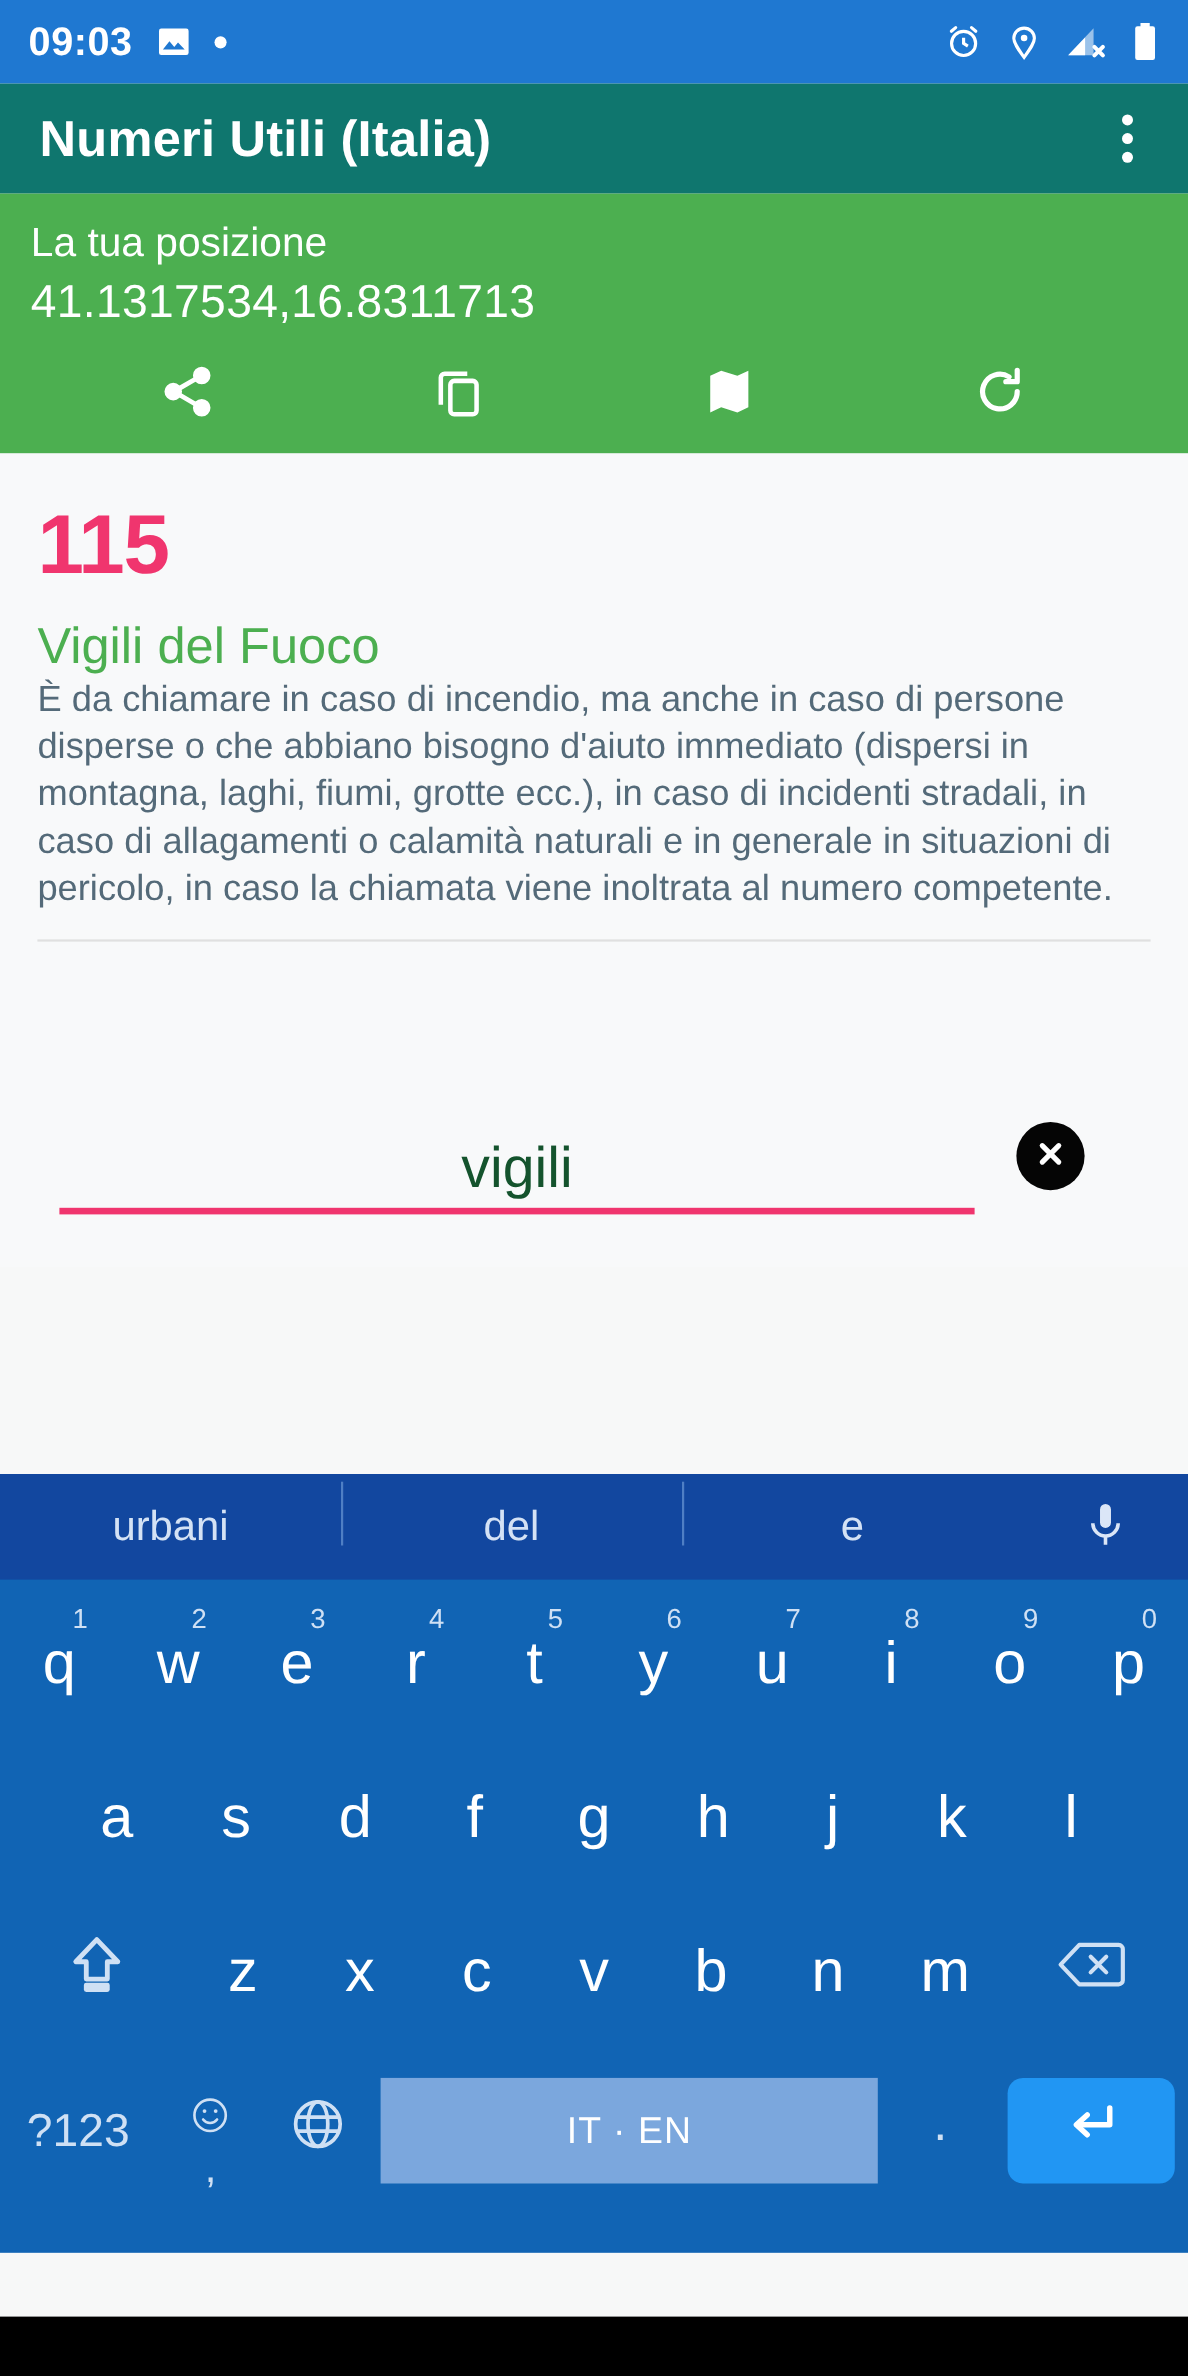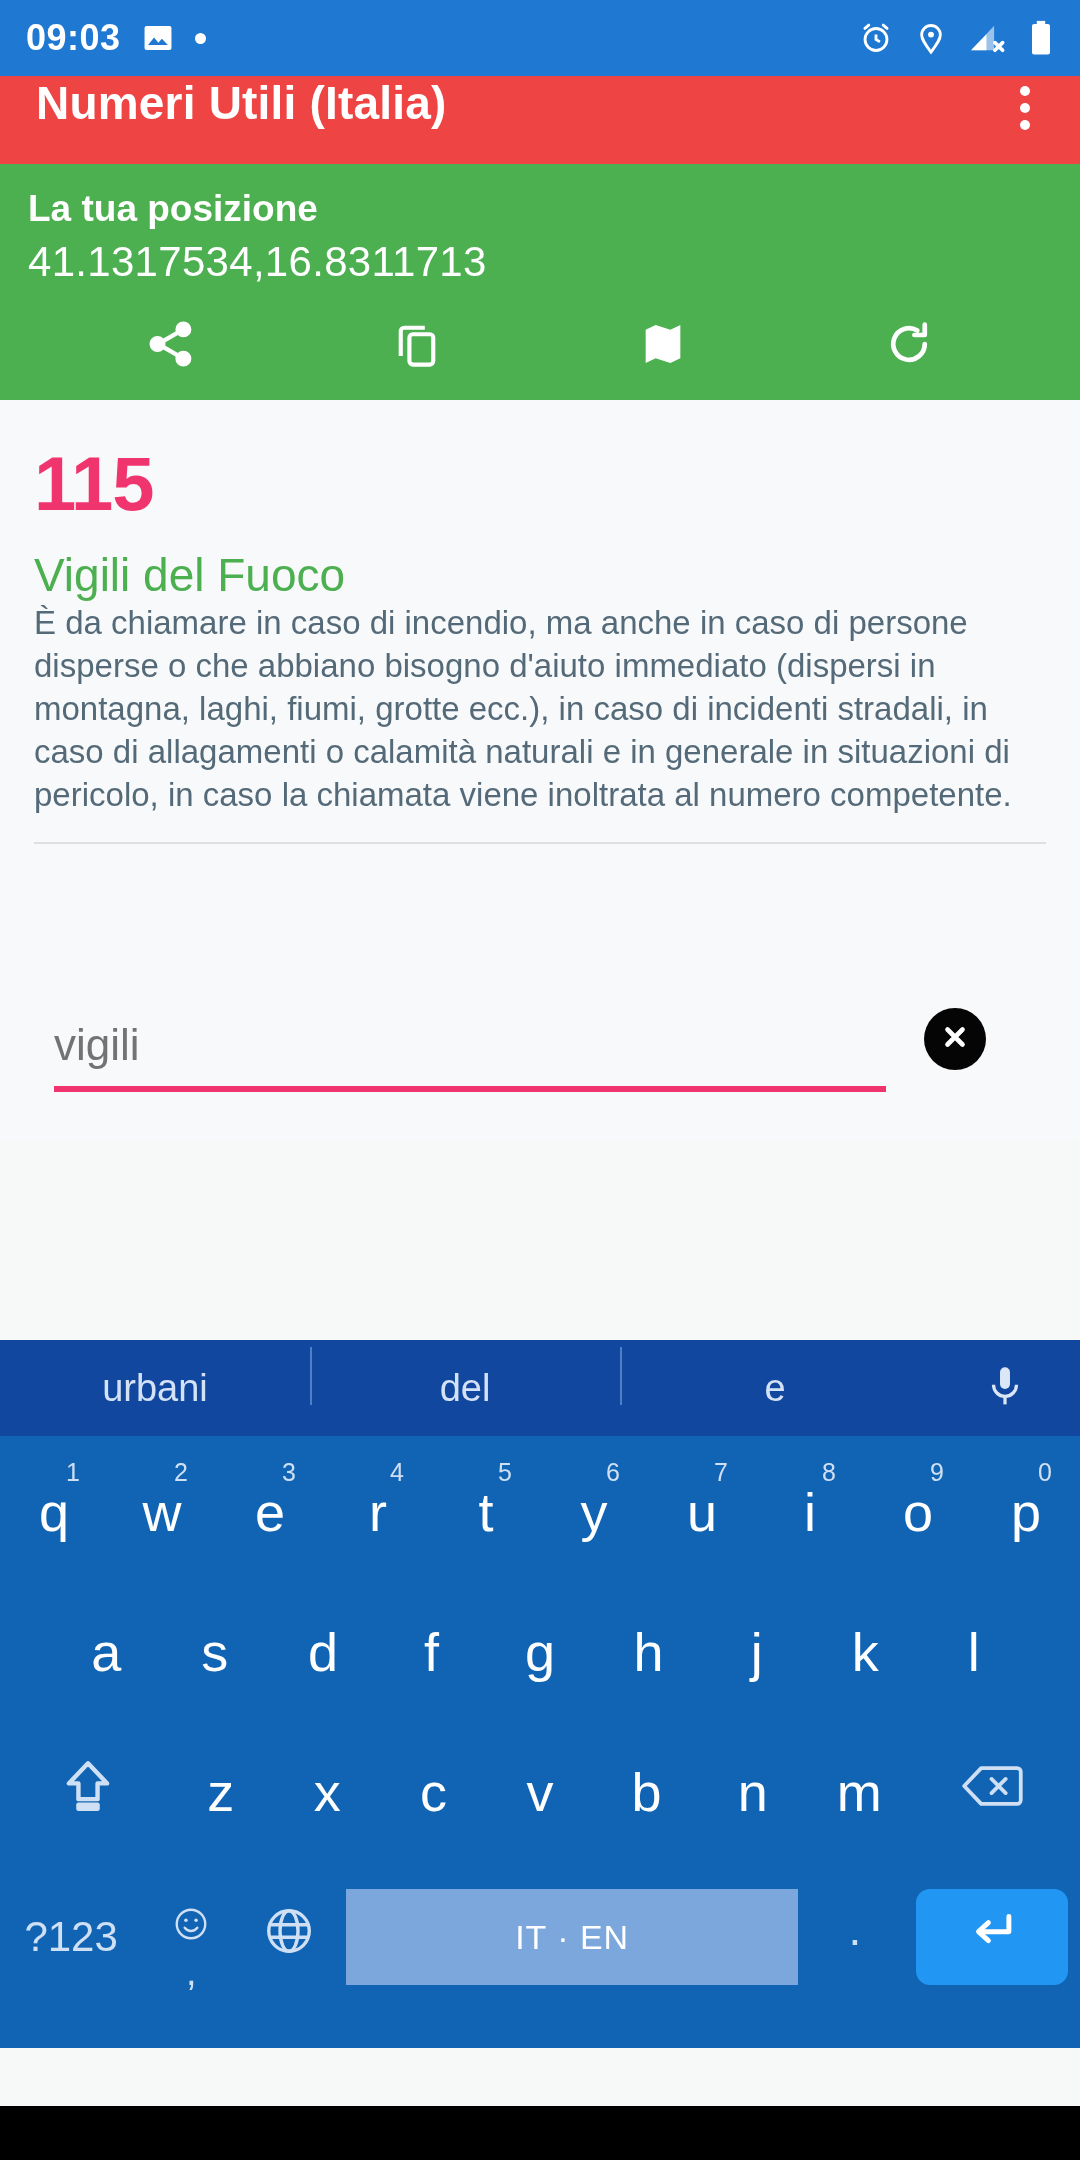--- a/index.html
+++ b/index.html
@@ -24,7 +24,7 @@
 
   
   .appbar{
-    height:88px; background:#ef4444; display:flex; 
+    height:100px; background:#0f766e; display:flex; align-items:center;
     padding:0 36px; color:#fff;
   }
   .appbar-title{ font-size:46px; font-weight:700; flex:1; letter-spacing:0.2px; }

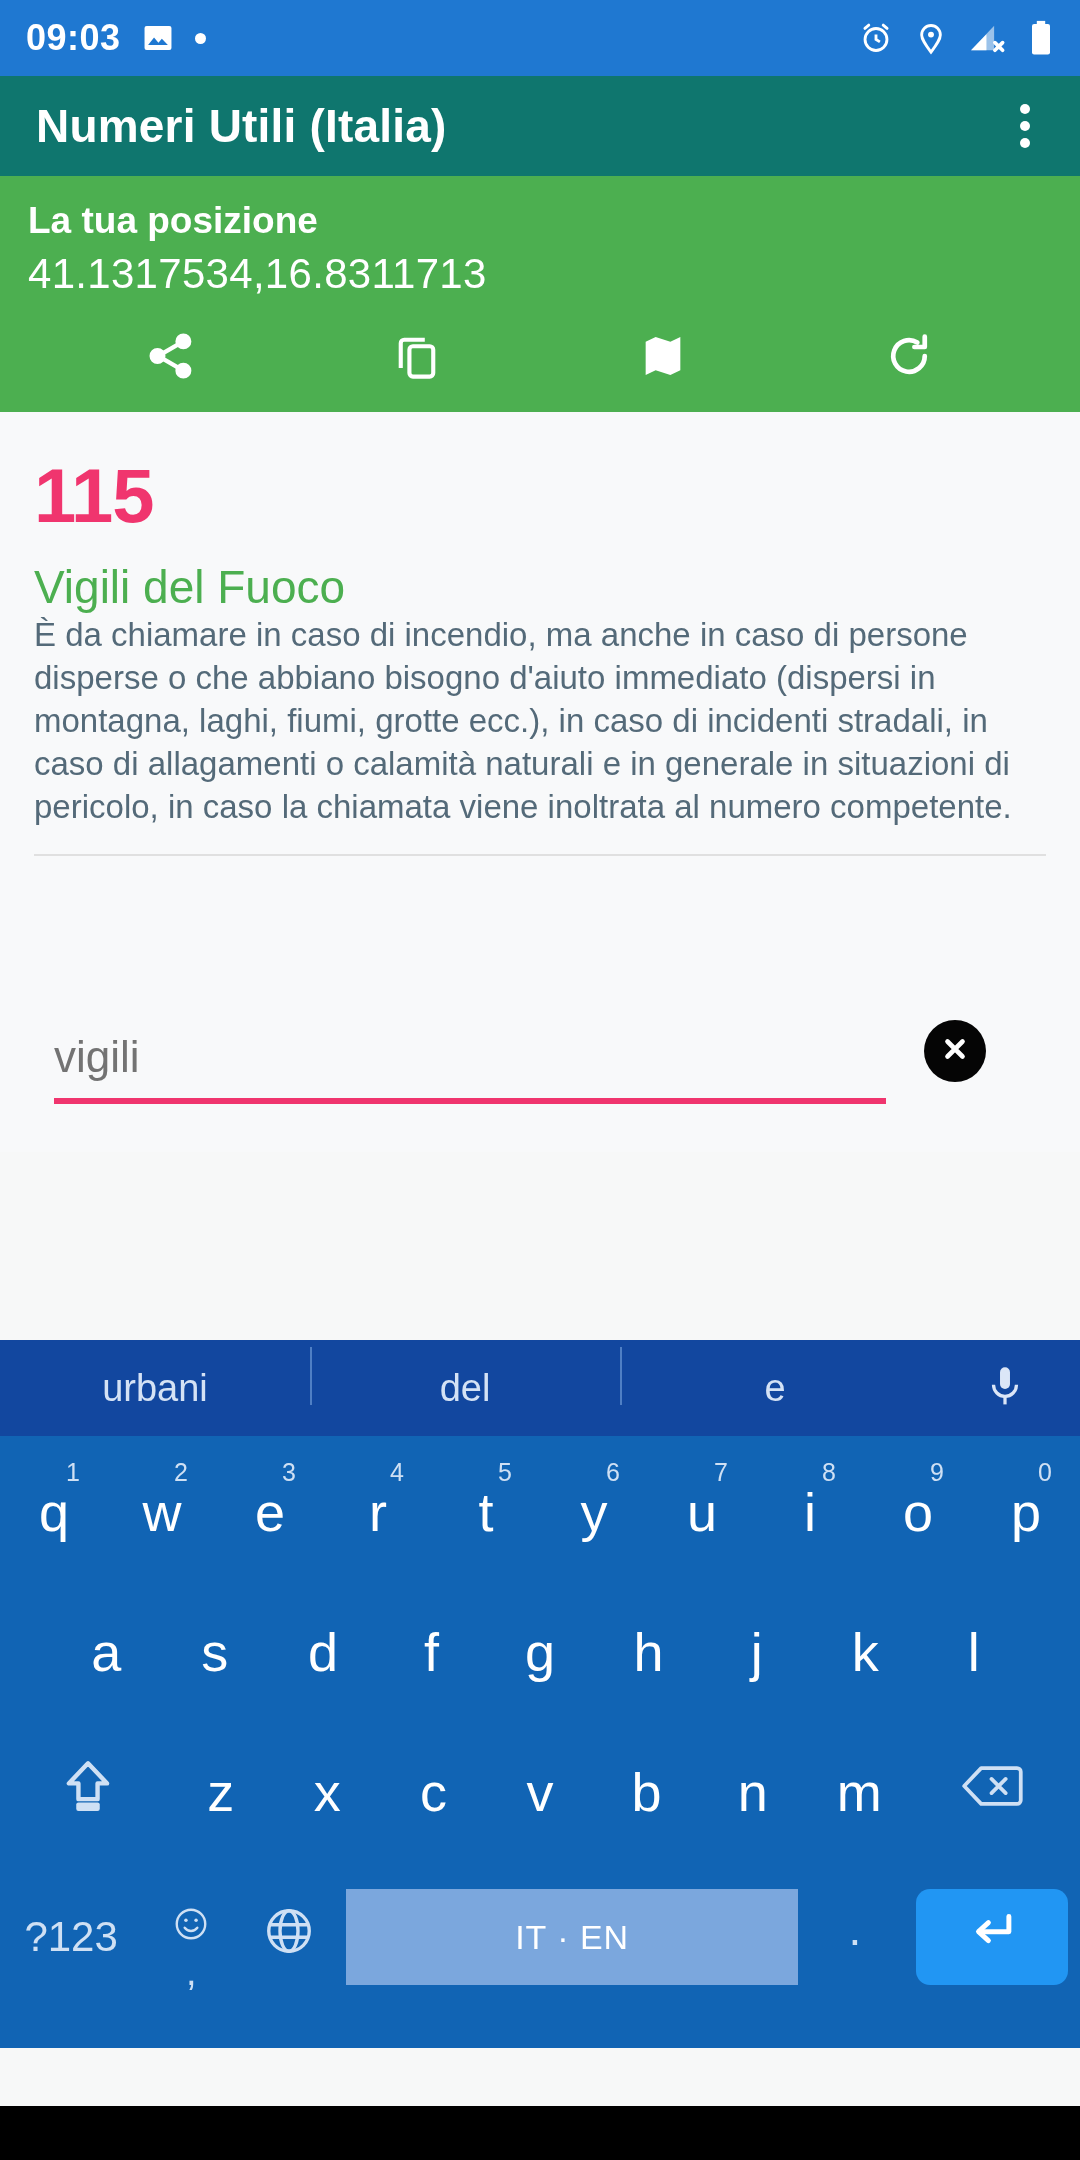--- a/index.html
+++ b/index.html
@@ -36,7 +36,7 @@
     background:#4caf50; color:#fff; padding:24px 28px 0 28px; height:236px;
     position:relative;
   }
-  .loc-label{ font-size:37px; font-weight:700; margin-bottom:8px; }
+  .loc-label{ font-size:37px; font-weight:400; margin-bottom:8px; }
   .loc-coords{ font-size:42px; font-weight:400; letter-spacing:0.3px; }
   .loc-actions{
     position:absolute; left:0; right:0; bottom:14px;

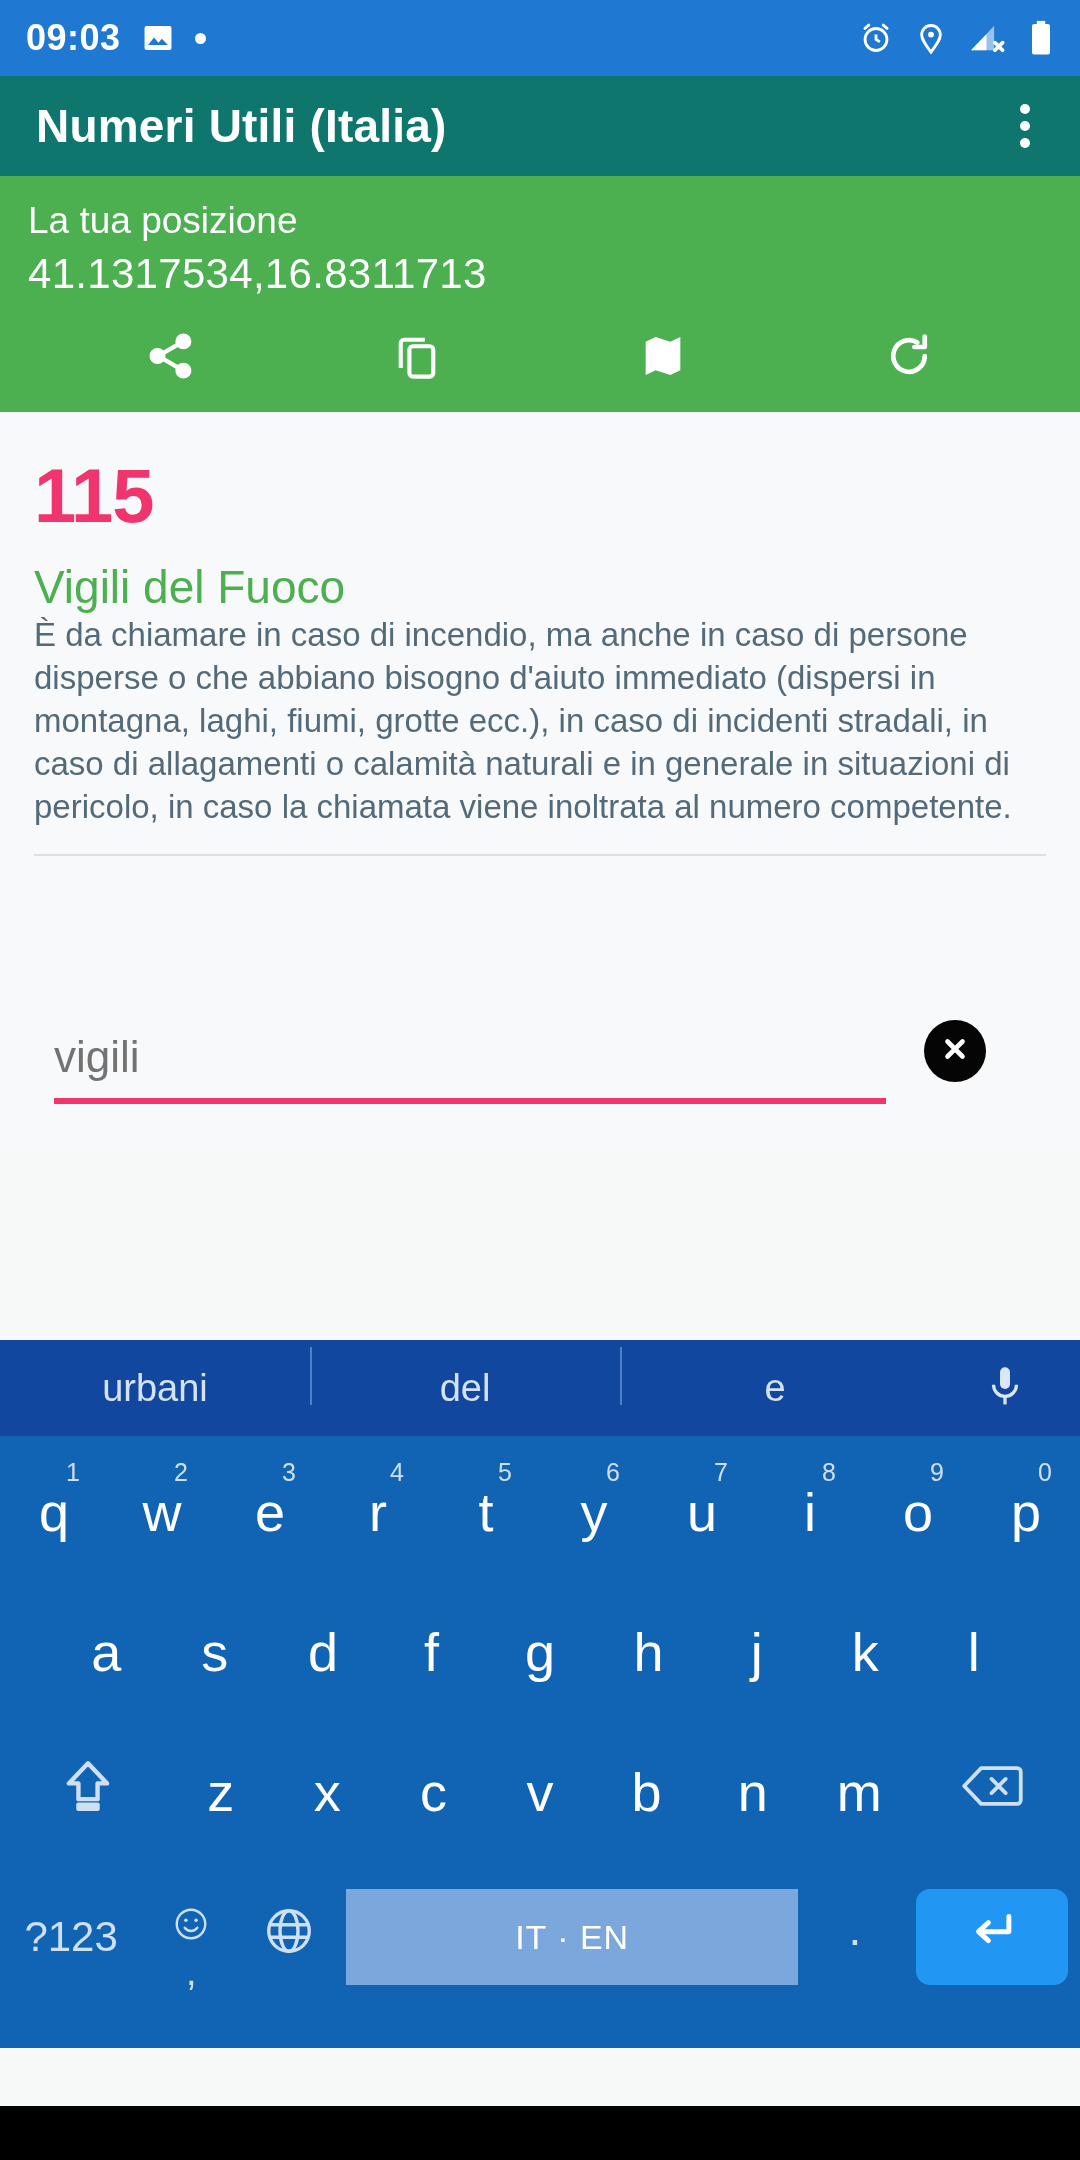--- a/index.html
+++ b/index.html
@@ -58,7 +58,7 @@
   .searchwrap{ background:#f8f9fa; height:272px; position:relative; }
   .search-row{ position:absolute; left:54px; right:0; top:152px; display:flex; align-items:flex-start; }
   .search-field{ width:832px; }
-  .search-text{ font-size:44px; color:#737373; height:58px; }
+  .search-text{ font-size:52px; color:#14532d; height:58px;text-align:center; }
   .search-underline{ height:6px; background:#f0356e; margin-top:8px; width:100%; }
   .clear-btn{
     width:62px; height:62px; border-radius:50%; background:#050505;

